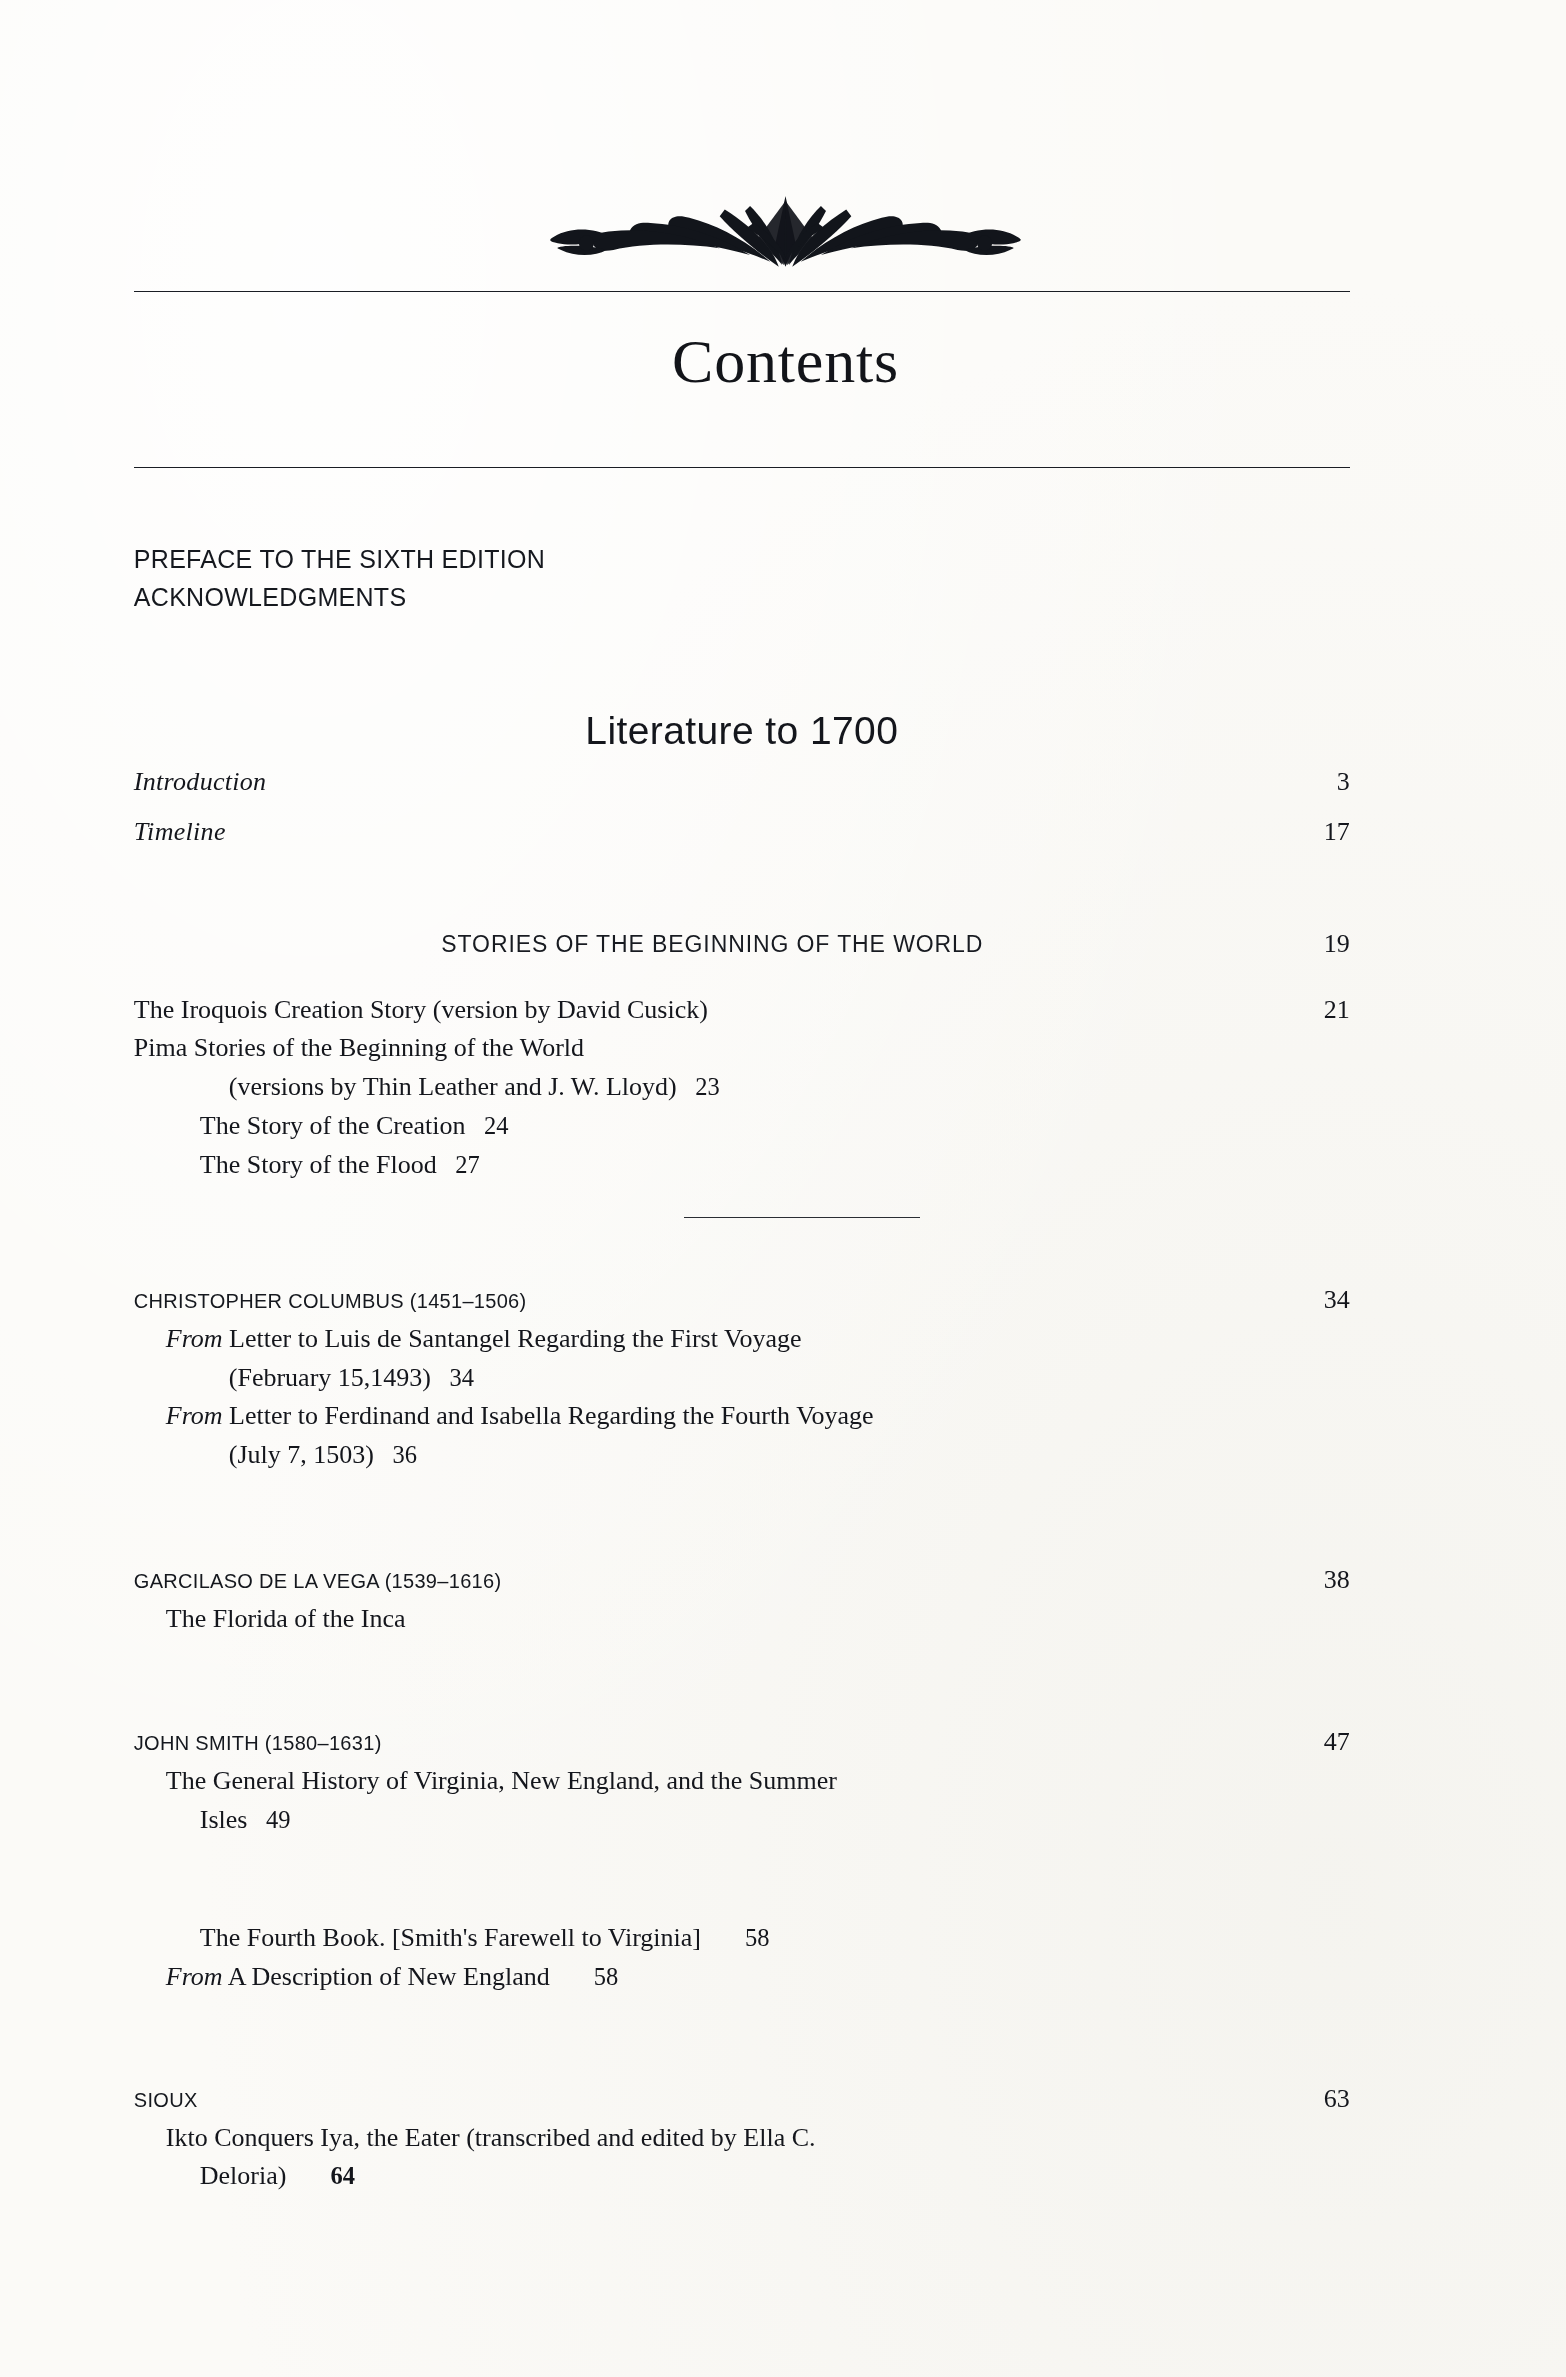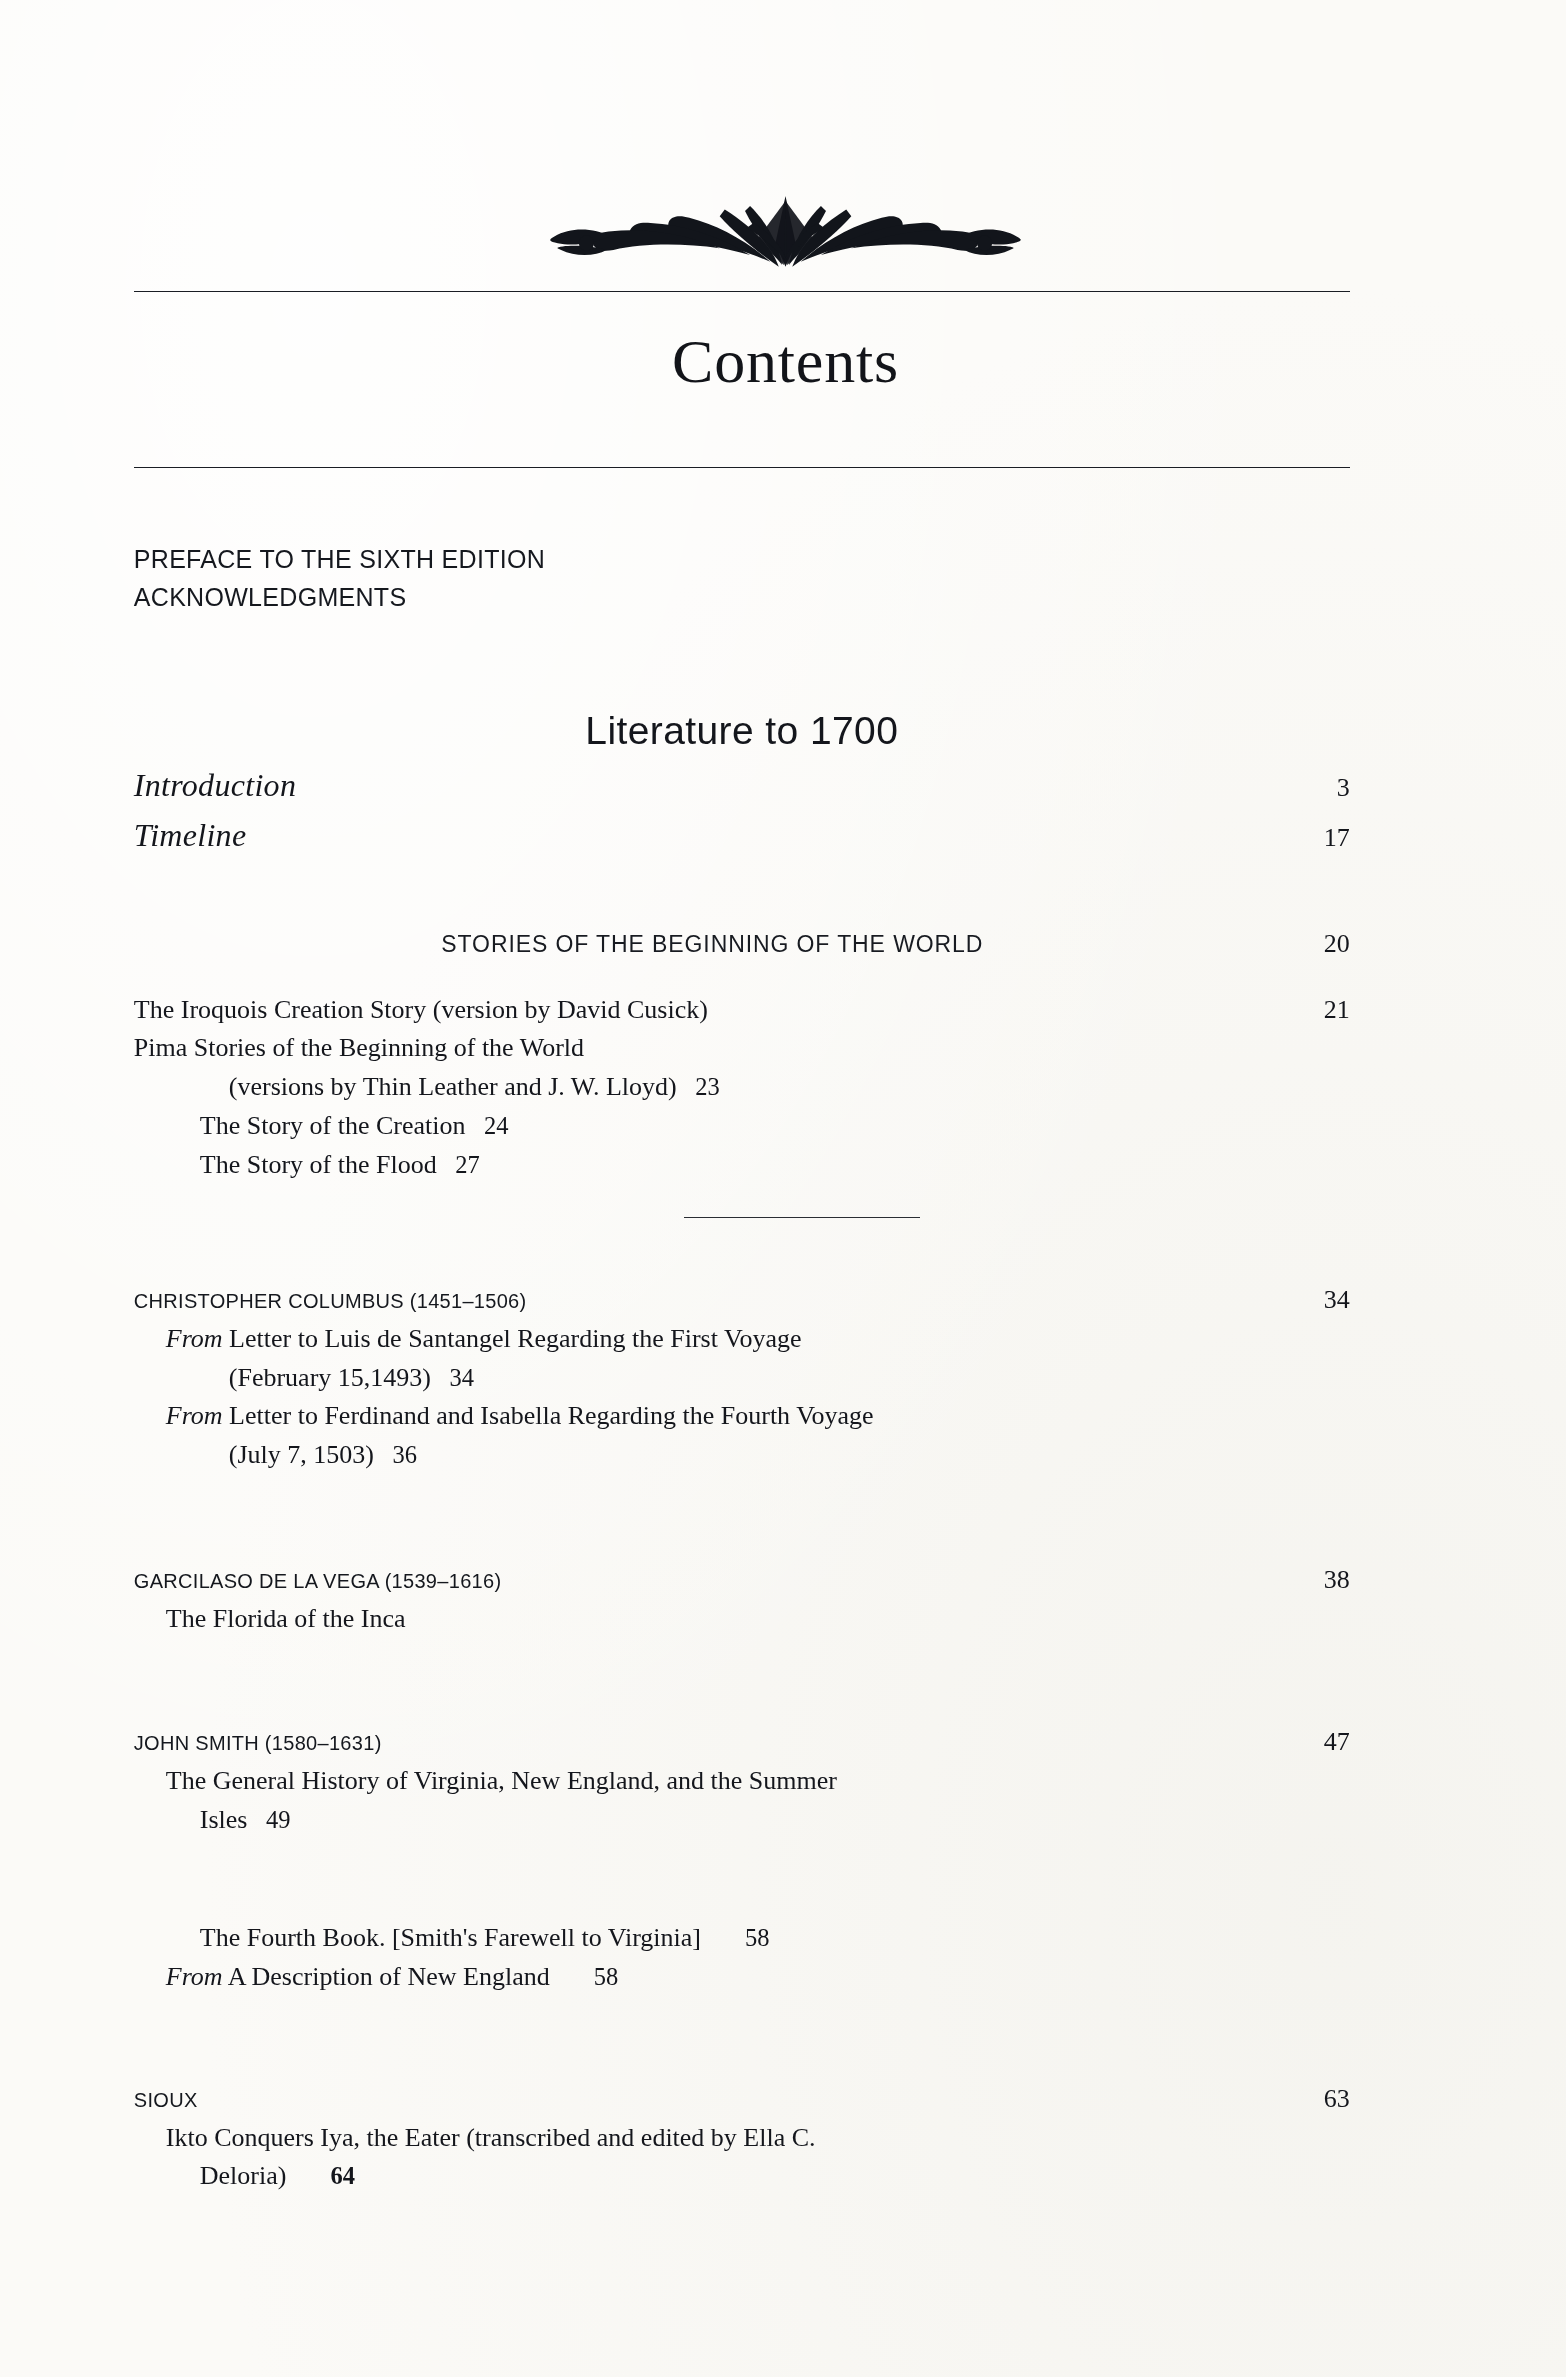--- a/index.html
+++ b/index.html
@@ -106,7 +106,7 @@
   .italic-entry {
     font-family: "Liberation Serif", serif;
     font-style: italic;
-    font-size: 32px;
+    font-size: 26px;
     letter-spacing: 0.3px;
   }
 

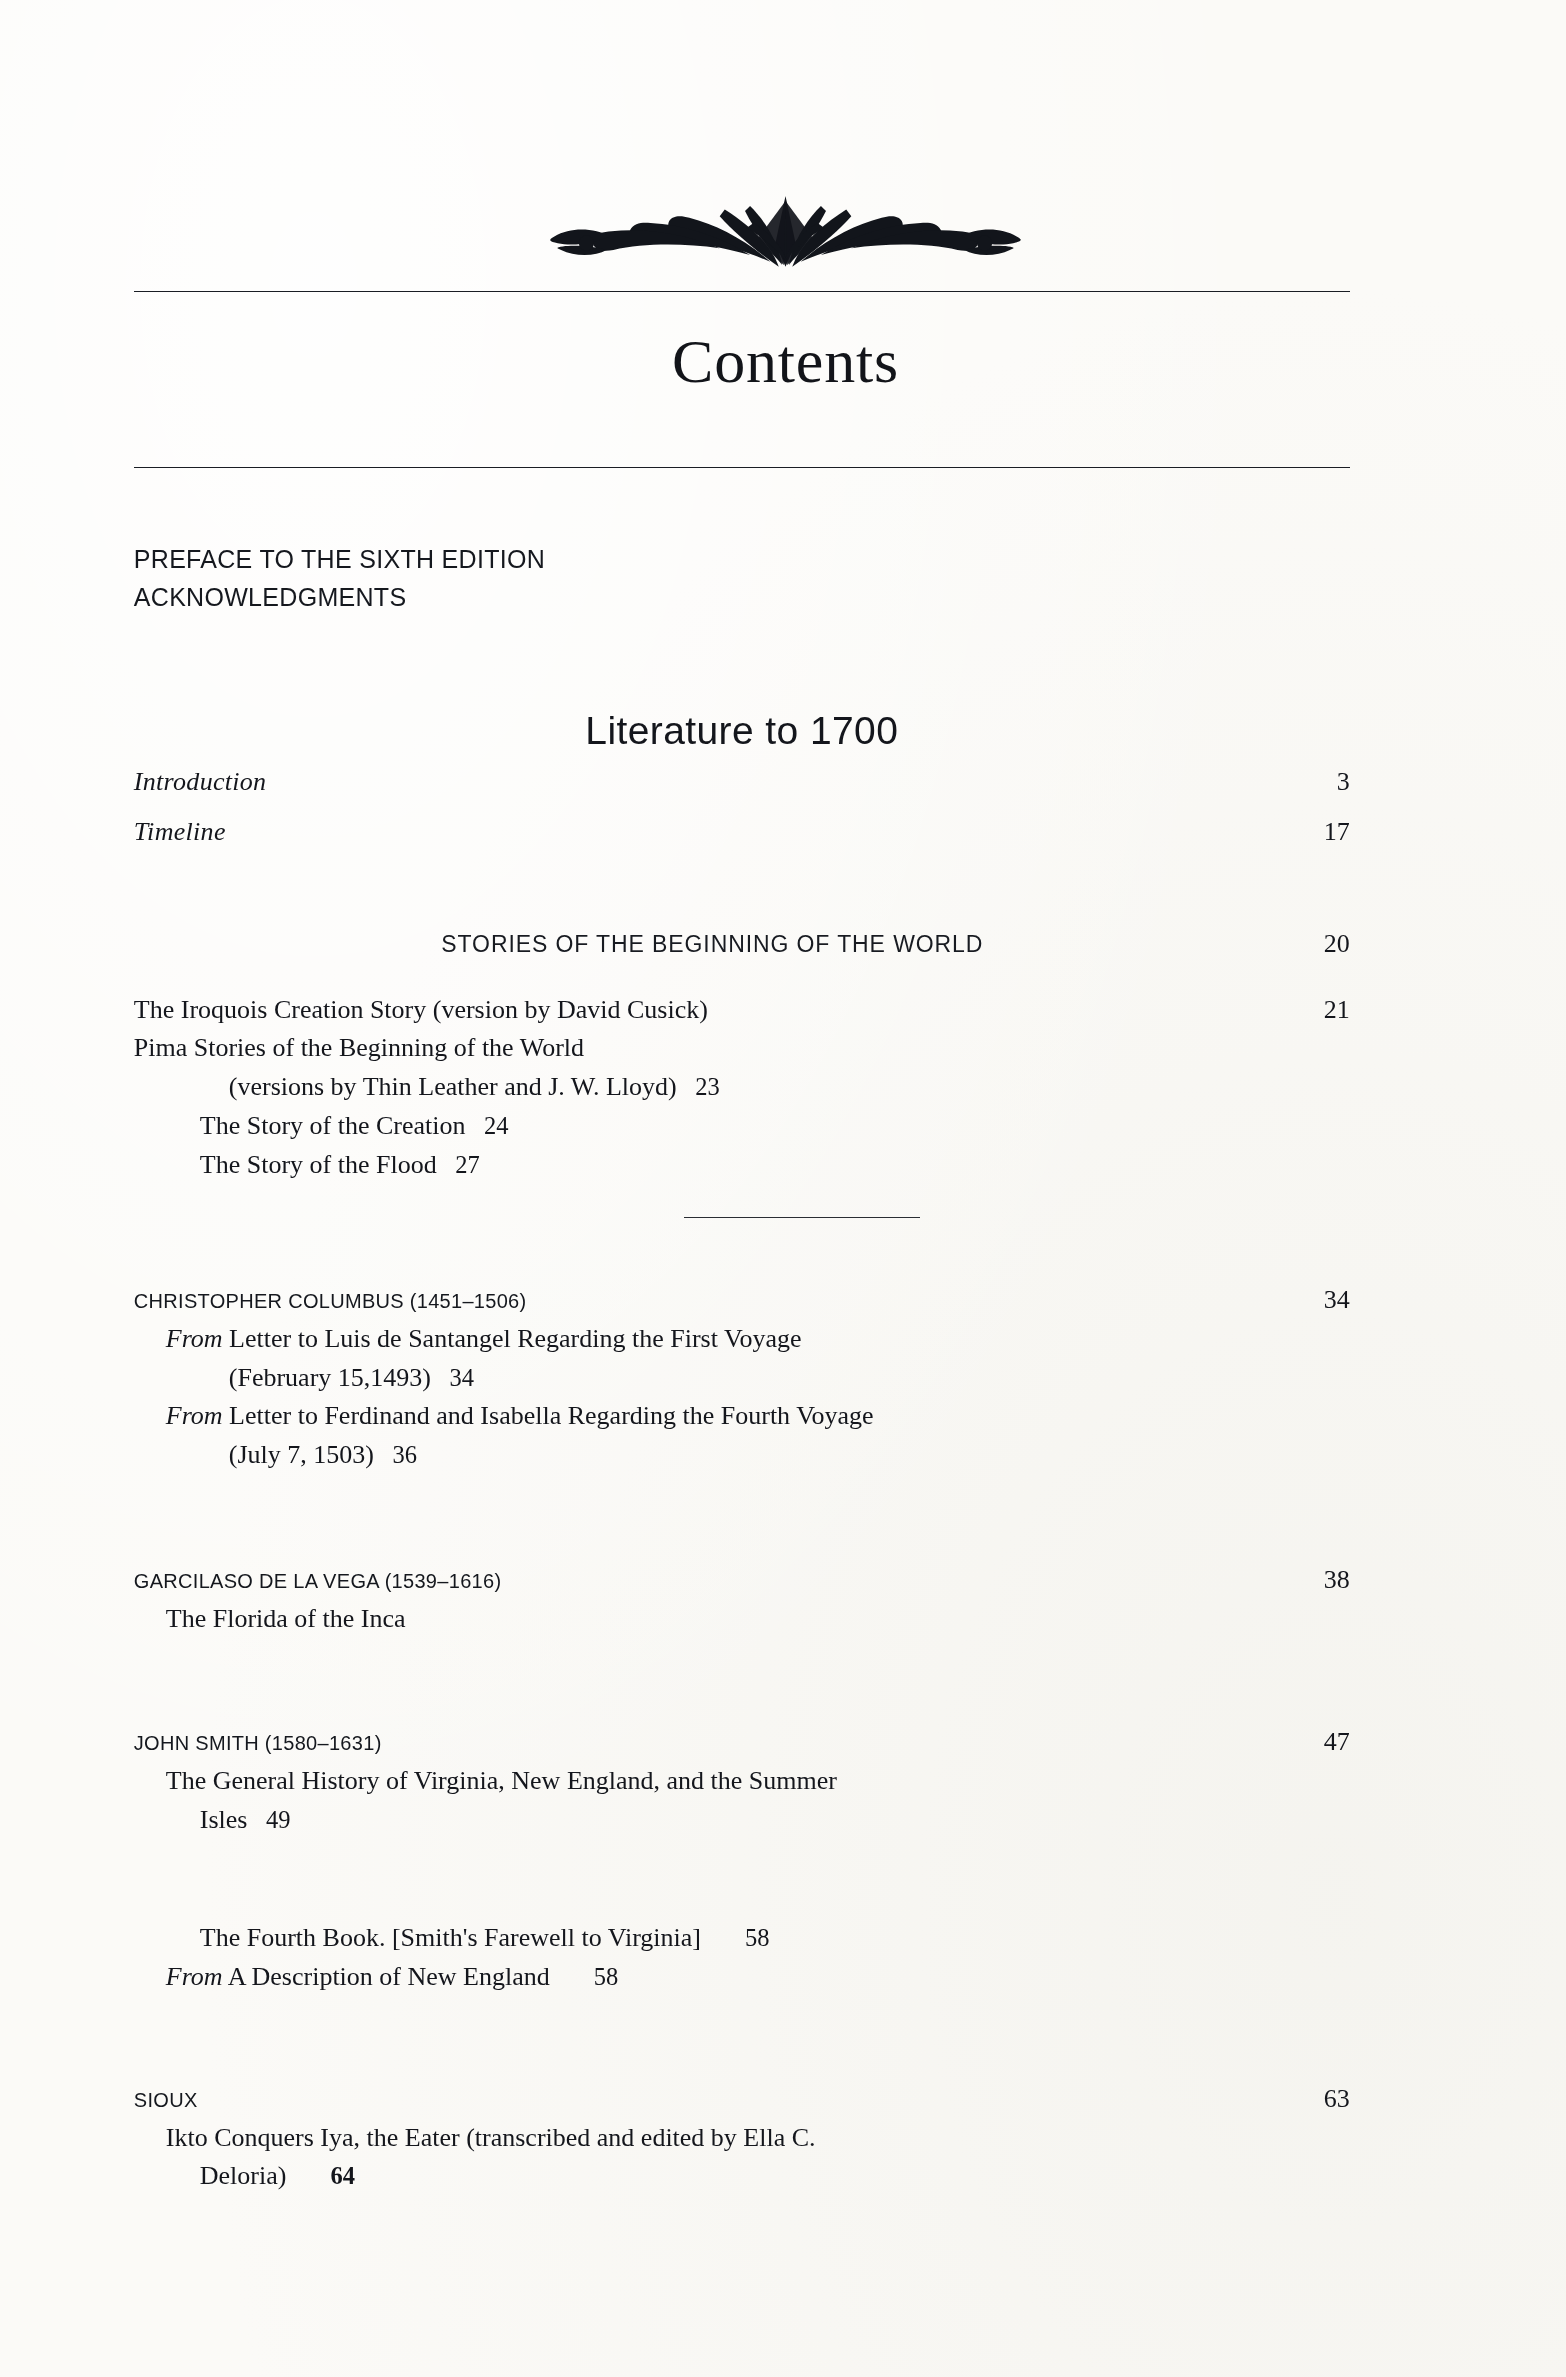--- a/index.html
+++ b/index.html
@@ -219,7 +219,7 @@
 
     <div class="row" style="top: 929px;">
       <span class="label caps-head" style="text-align:center; padding-right:0;">STORIES OF THE BEGINNING OF THE WORLD</span>
-      <span class="pg">20</span>
+      <span class="pg">19</span>
     </div>
 
     <div class="row" style="top: 995px;">

